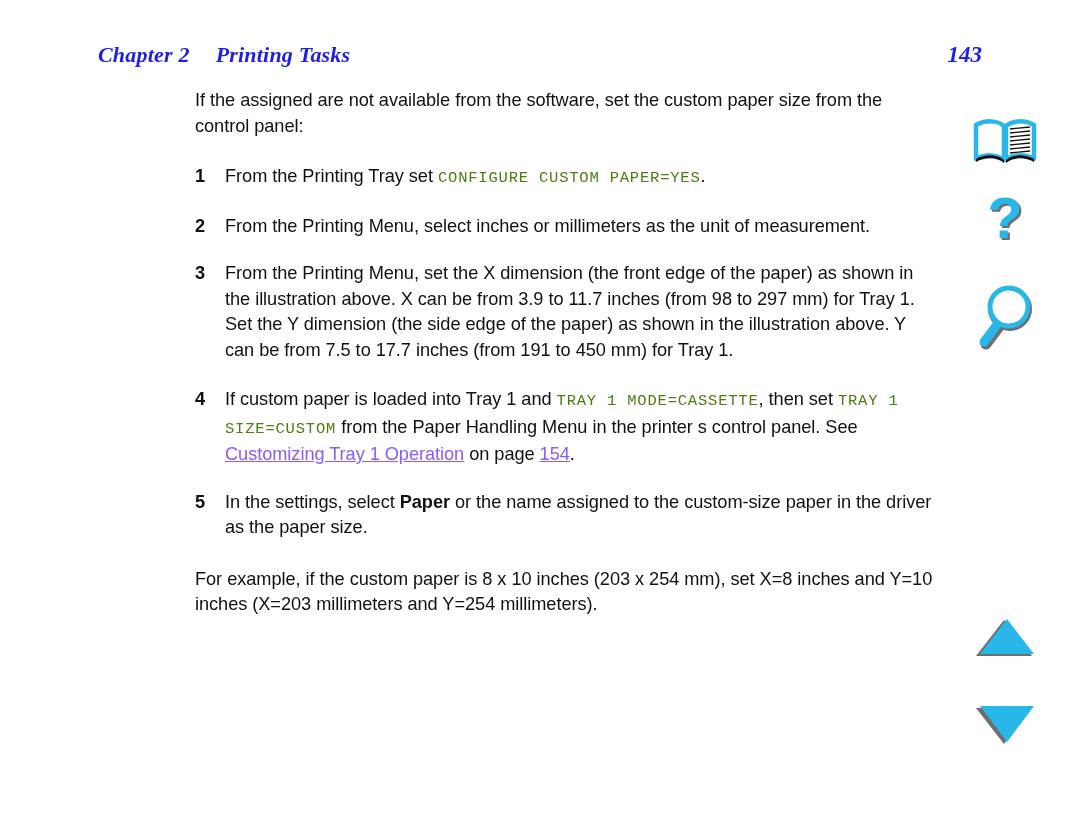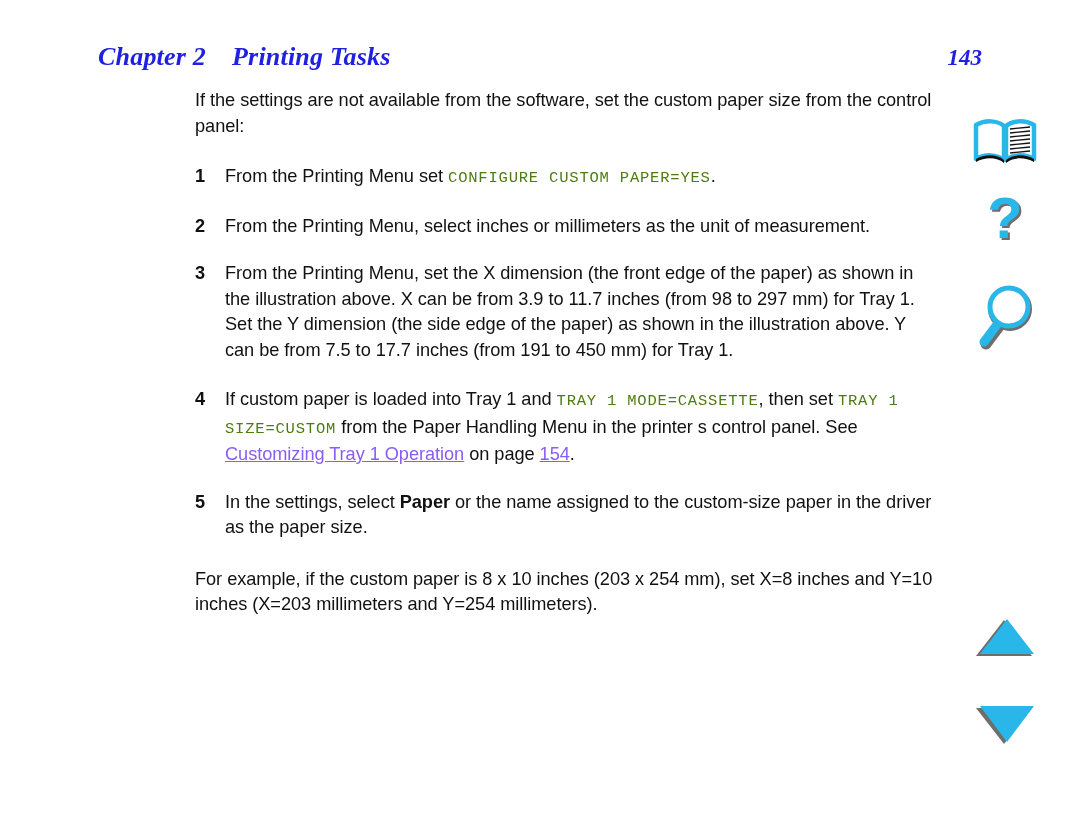--- a/index.html
+++ b/index.html
@@ -30,7 +30,7 @@
     font-family: "Liberation Serif", serif;
     font-weight: bold;
     font-style: italic;
-    font-size: 26px;
+    font-size: 22px;
     color: #2020e0;
     letter-spacing: 0.2px;
     white-space: nowrap;

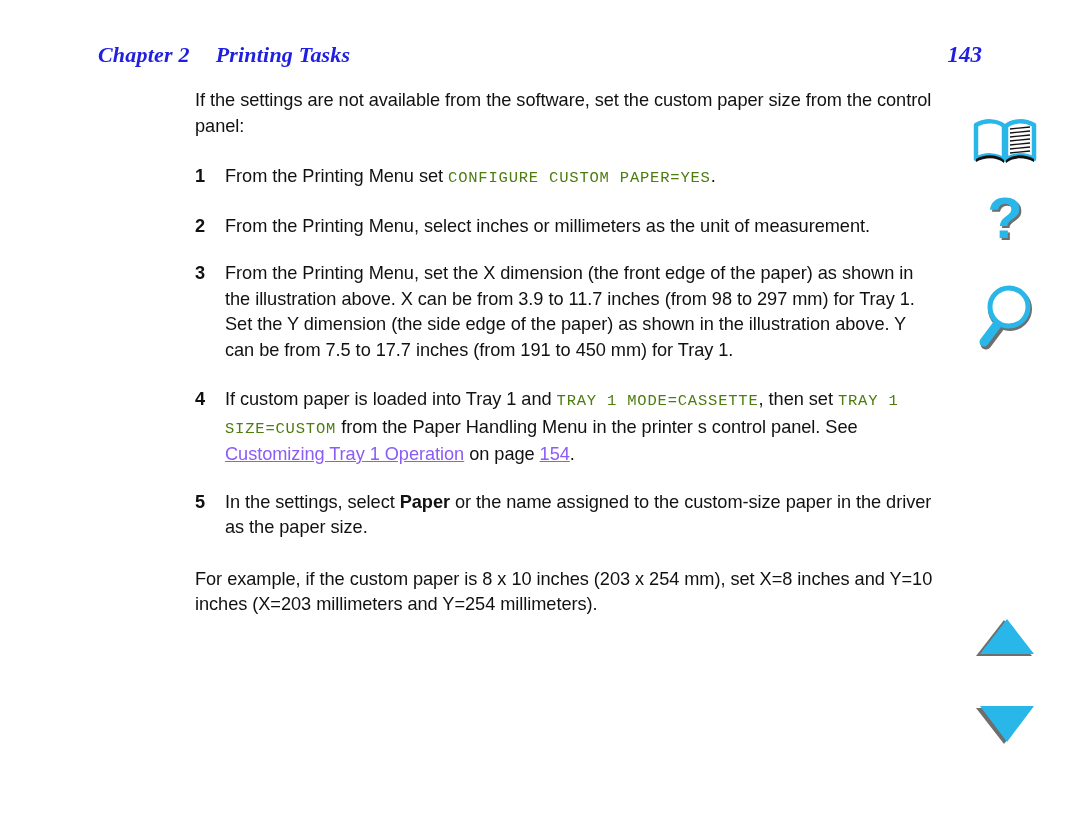--- a/index.html
+++ b/index.html
@@ -131,7 +131,7 @@
 
 <div class="content">
 
-  <p class="para intro">If the settings are not available from the software, set the custom paper size from the control panel:</p>
+  <p class="para intro">If the assigned are not available from the software, set the custom paper size from the control panel:</p>
 
   <ol class="steps">
 

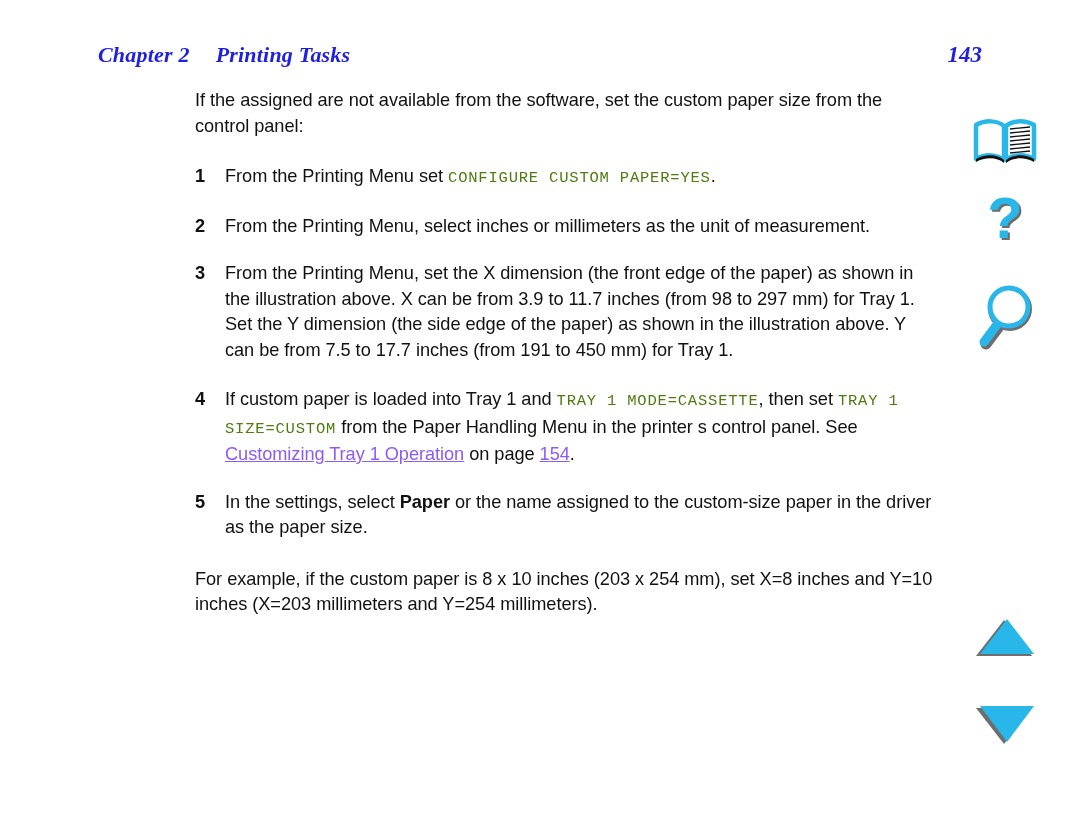--- a/index.html
+++ b/index.html
@@ -136,7 +136,7 @@
   <ol class="steps">
 
     <li class="step">
-      <span class="step-num">1</span><span>From the Printing Menu set </span><span class="lcd">CONFIGURE CUSTOM PAPER=YES</span><span>.</span>
+      <span class="step-num">1</span><span>From the Printing Tray set </span><span class="lcd">CONFIGURE CUSTOM PAPER=YES</span><span>.</span>
     </li>
 
     <li class="step">

